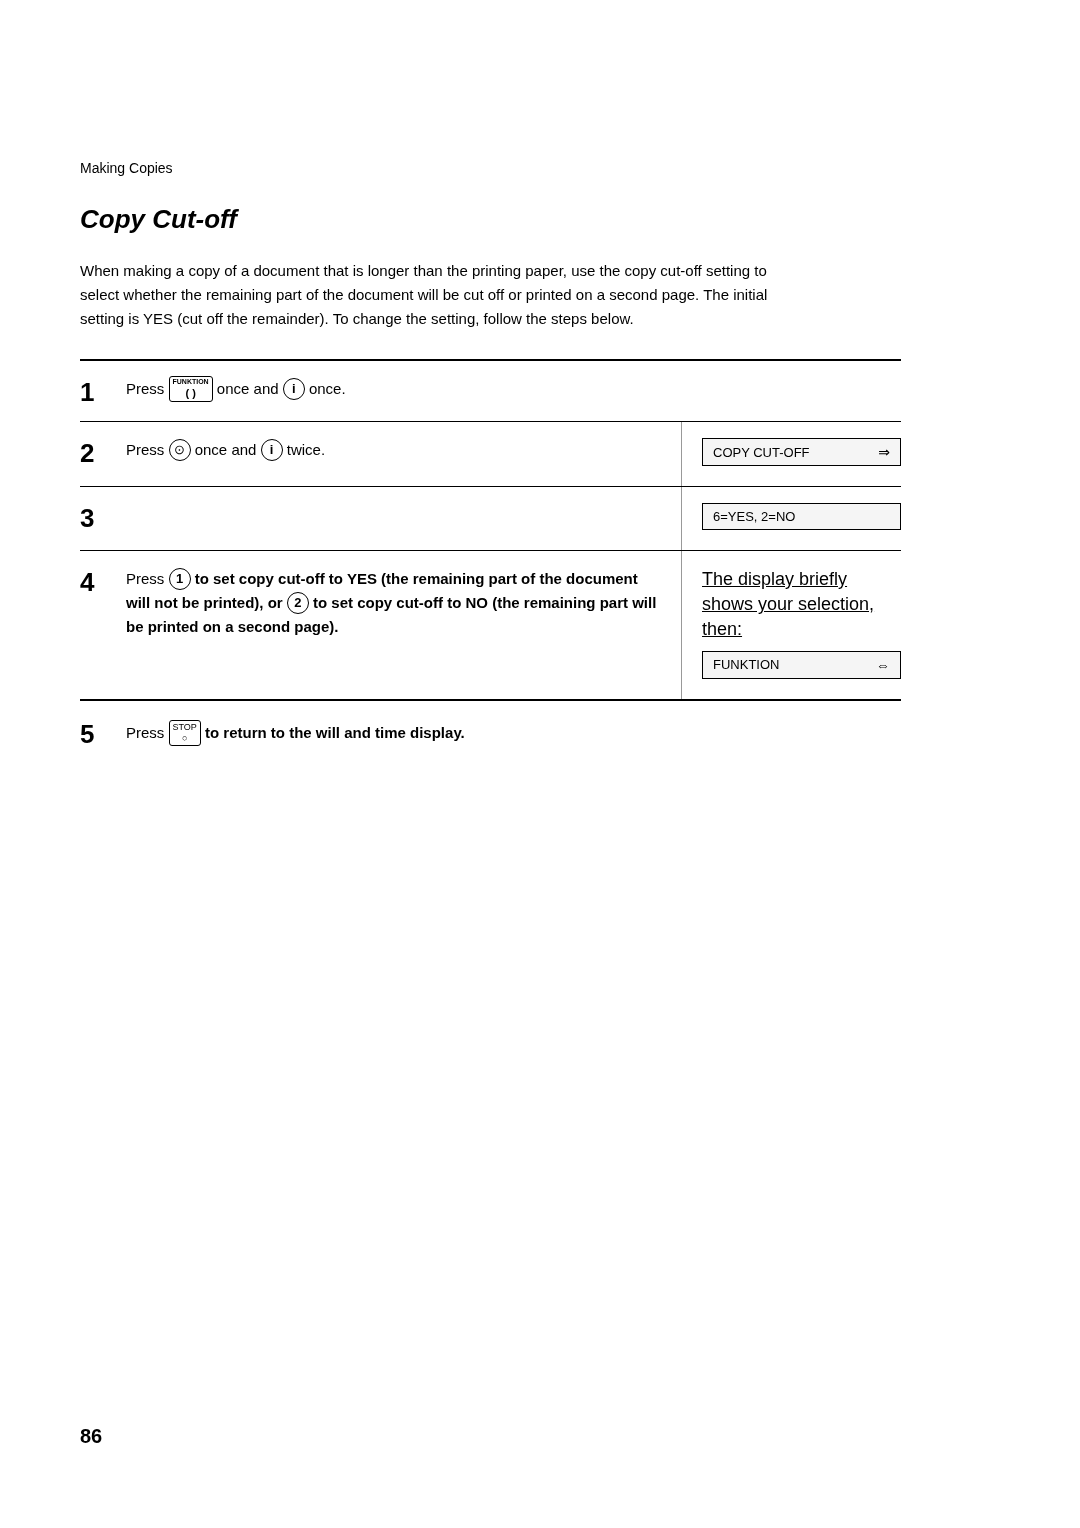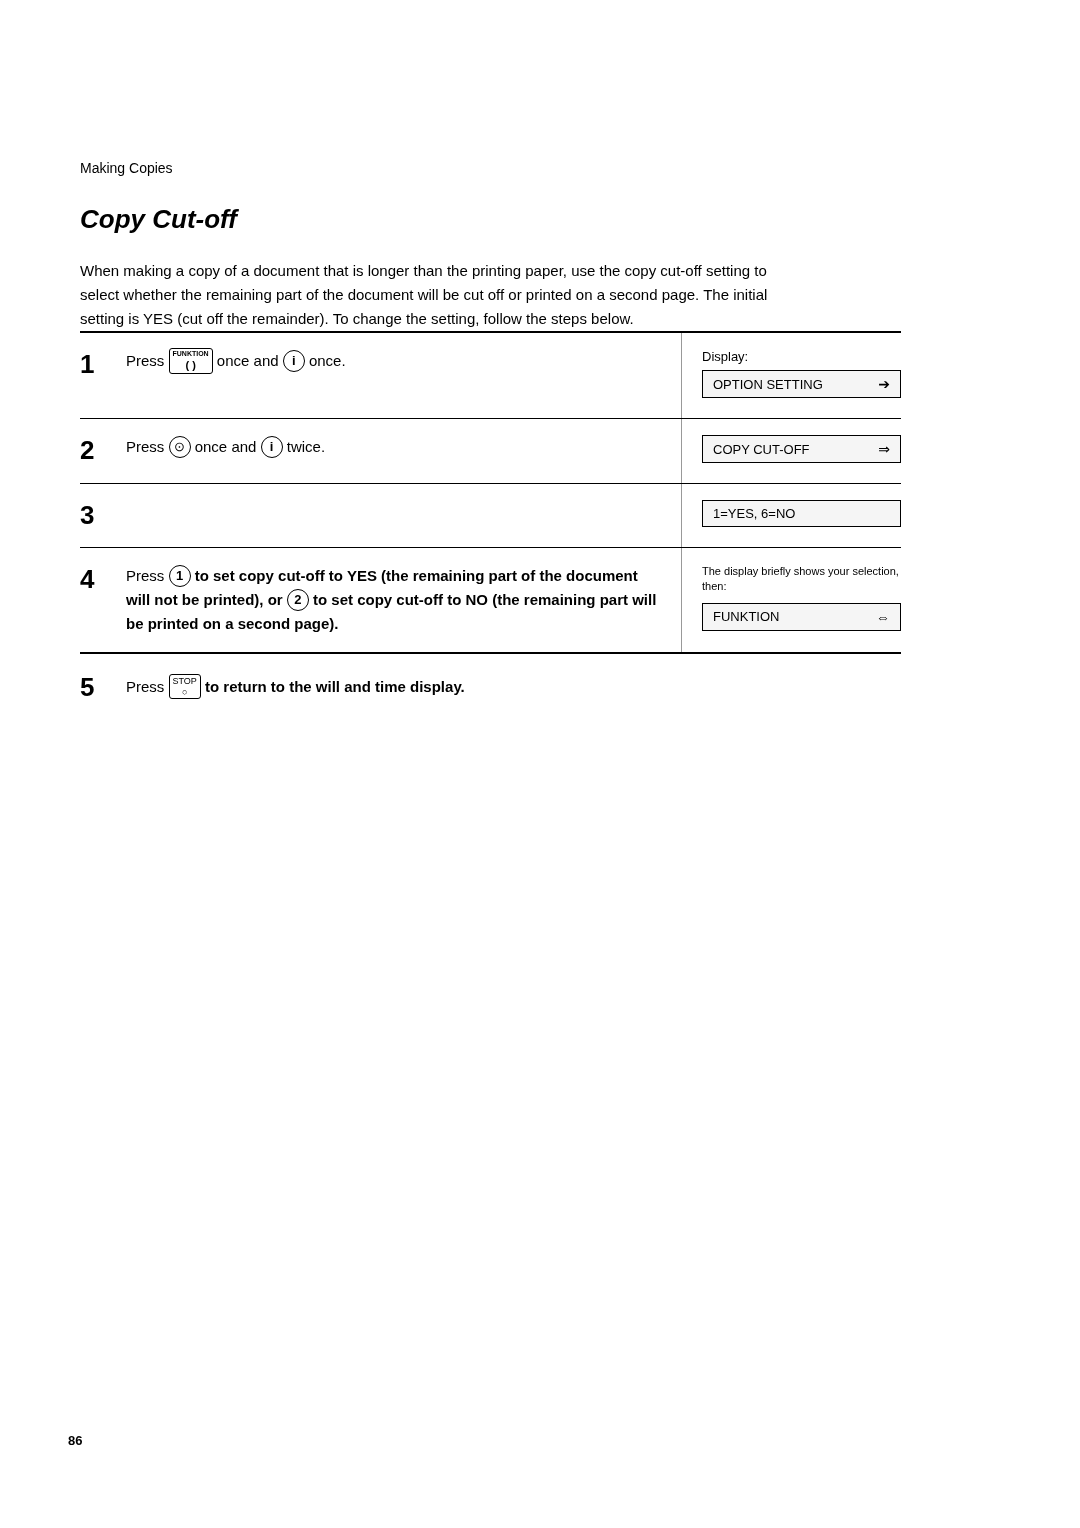--- a/index.html
+++ b/index.html
@@ -32,6 +32,7 @@
     .intro-text {
       font-size: 15px;
       line-height: 1.6;
+      margin-bottom: 28px;
       max-width: 700px;
     }
     .steps-table {

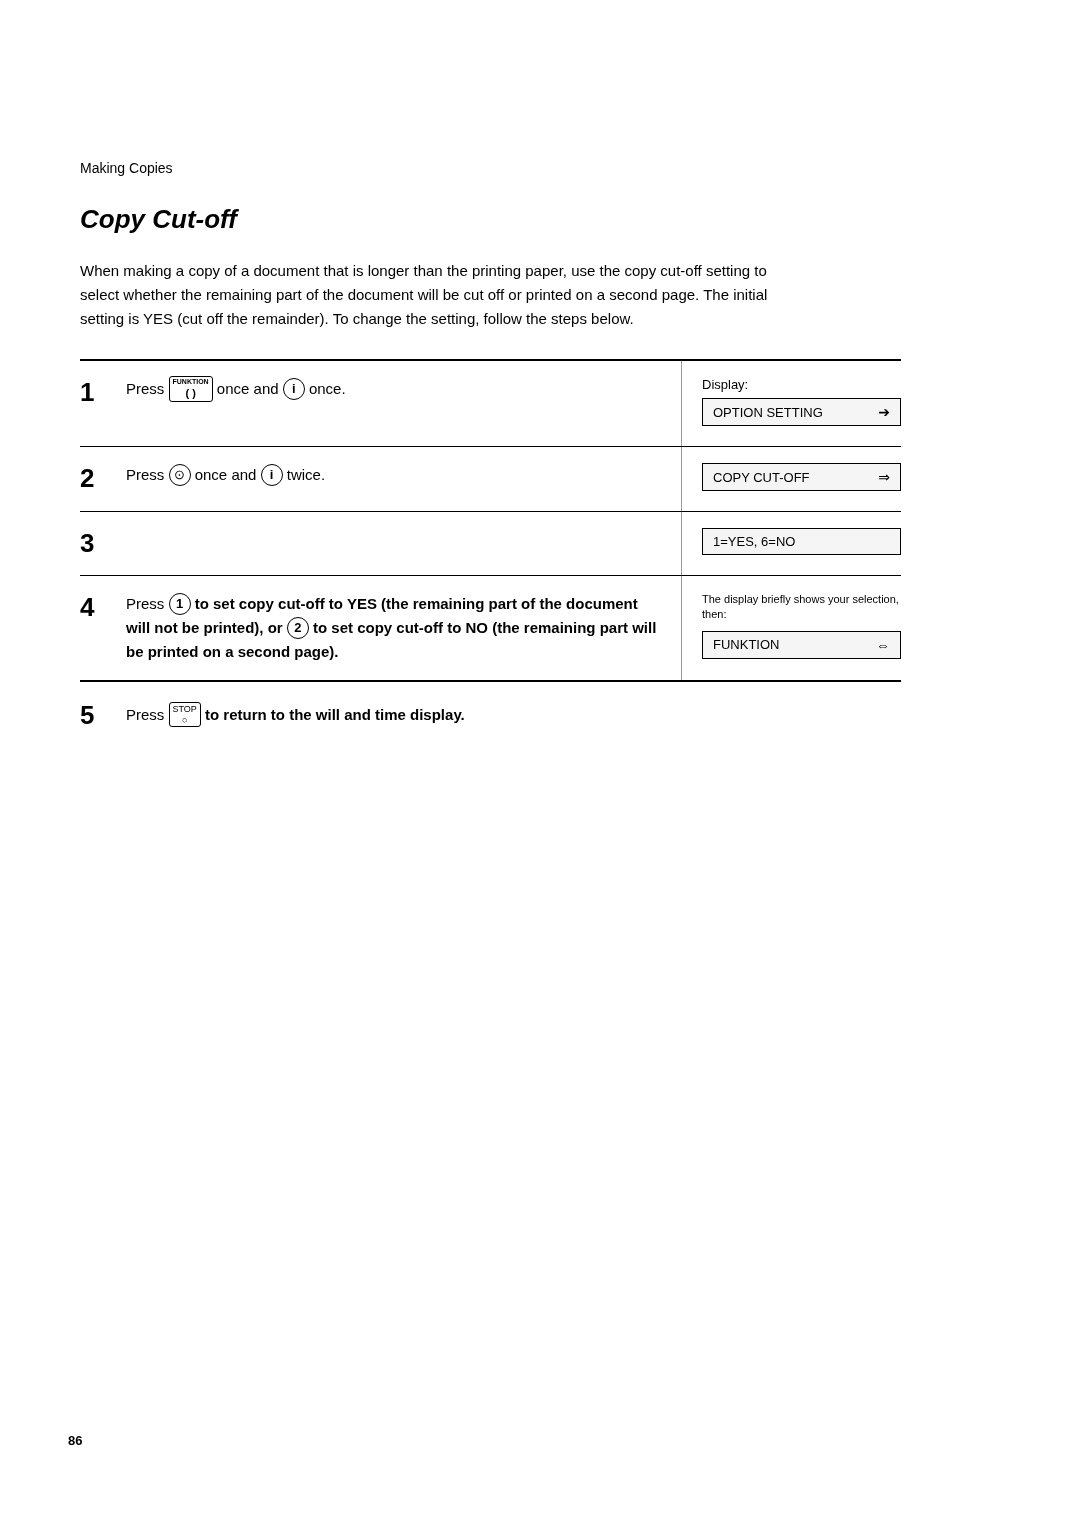--- a/index.html
+++ b/index.html
@@ -220,13 +220,6 @@
           Press <span class="icon-funktion"><span style="font-size:7px;display:block;text-align:center">FUNKTION</span><span style="font-size:11px;display:block;text-align:center">( )</span></span> once and <span class="icon-info">
               <b>i</b>
             </span> once.
-        </div>
-      </div>
-      <div class="step-right">
-        <div class="display-label">Display:</div>
-        <div class="display-box">
-          <span>OPTION SETTING</span>
-          <span class="arrow-icon">➔</span>
         </div>
       </div>
     </div>

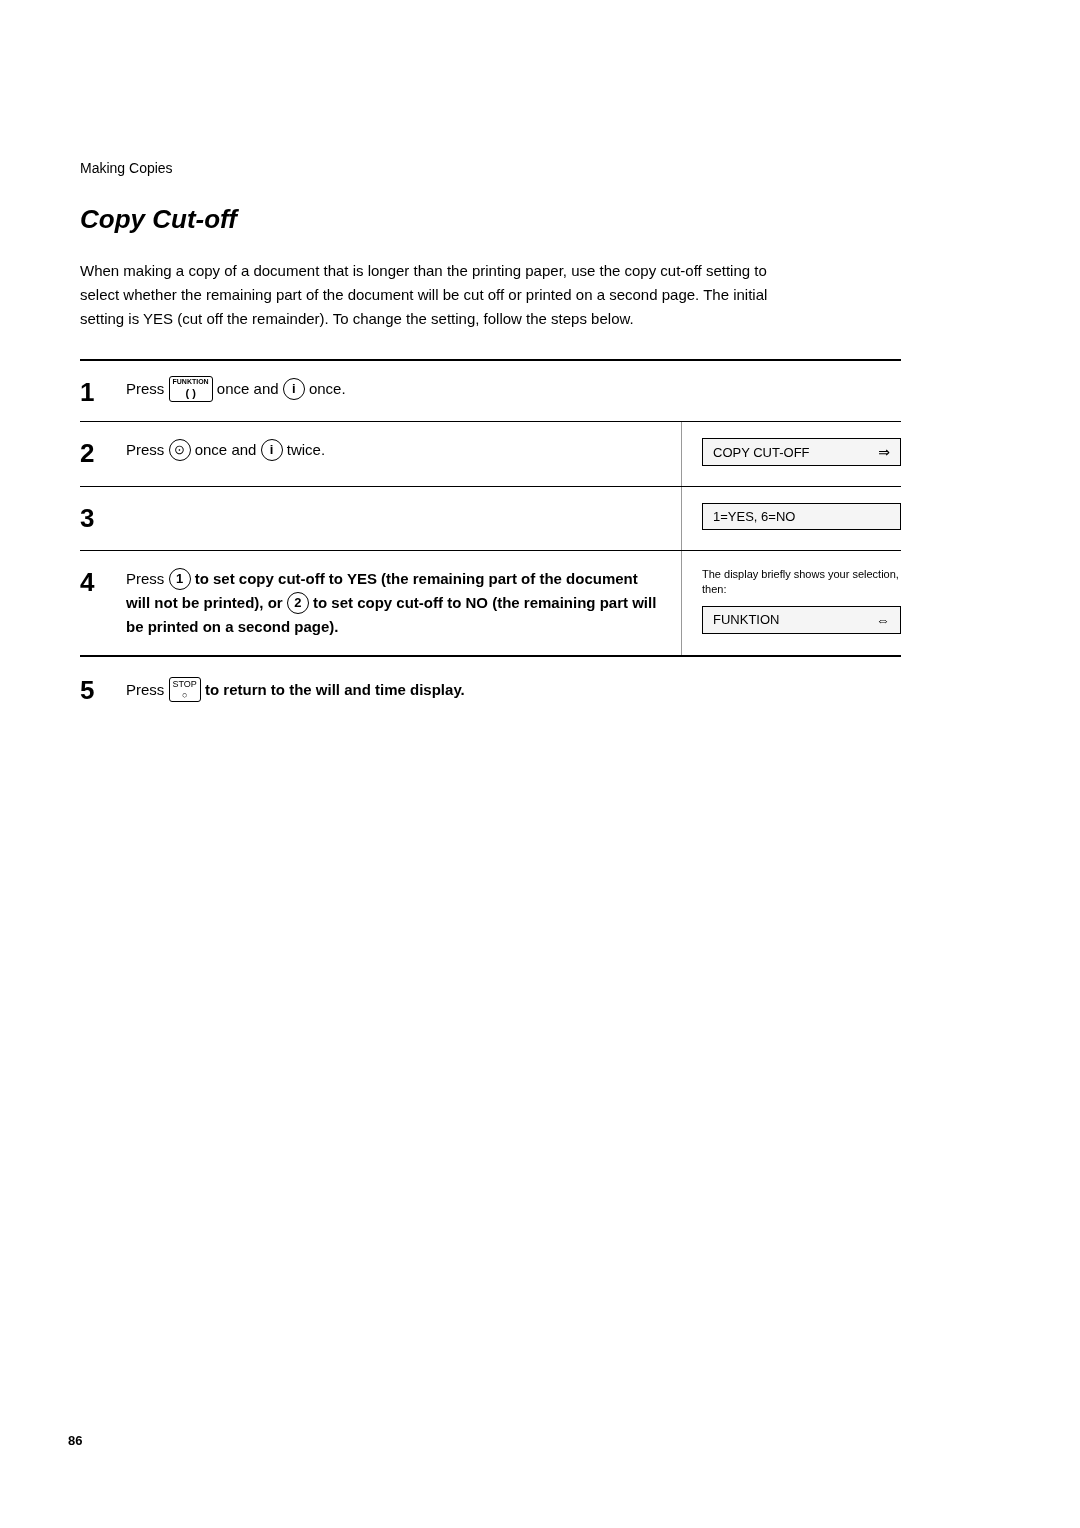--- a/index.html
+++ b/index.html
@@ -247,7 +247,7 @@
       </div>
       <div class="step-right">
         <div class="display-box">
-          <span>1=YES, 6=NO</span>
+          <span>6=YES, 2=NO</span>
         </div>
       </div>
     </div>

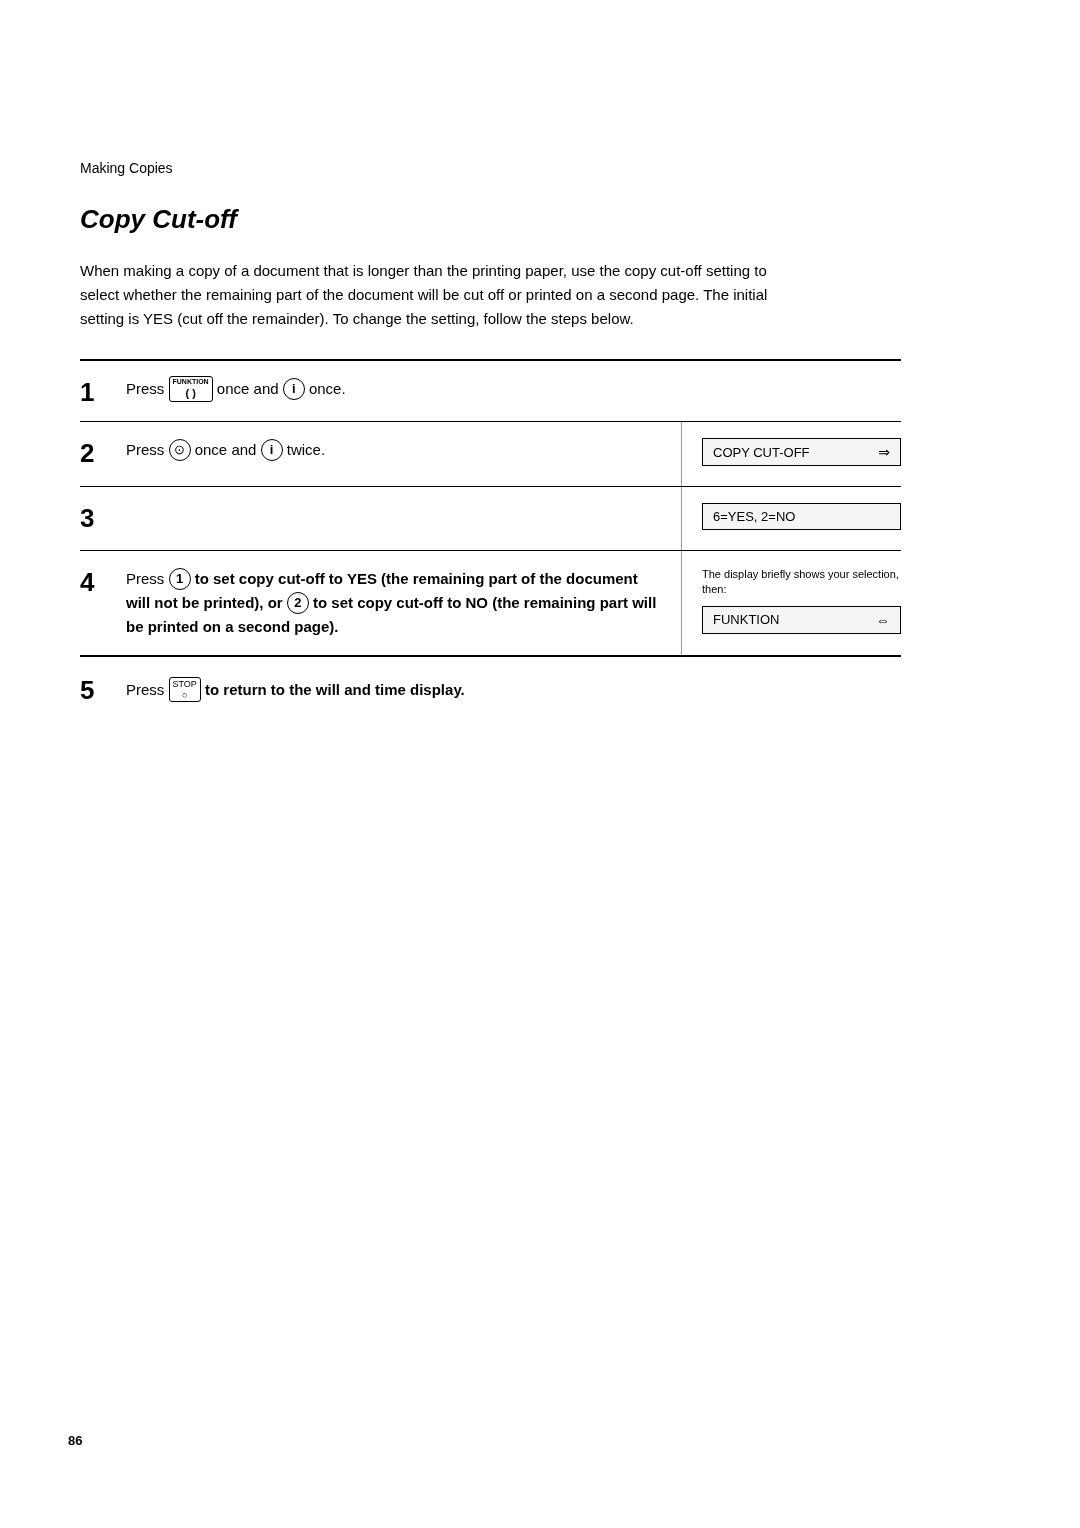--- a/index.html
+++ b/index.html
@@ -194,10 +194,11 @@
       padding: 16px 20px 16px 0;
     }
     .display-note {
-      font-size: 11px;
+      font-size: 18px;
       color: #000;
       margin-bottom: 8px;
       line-height: 1.4;
+      text-decoration: underline;
     }
   </style>
 </head>

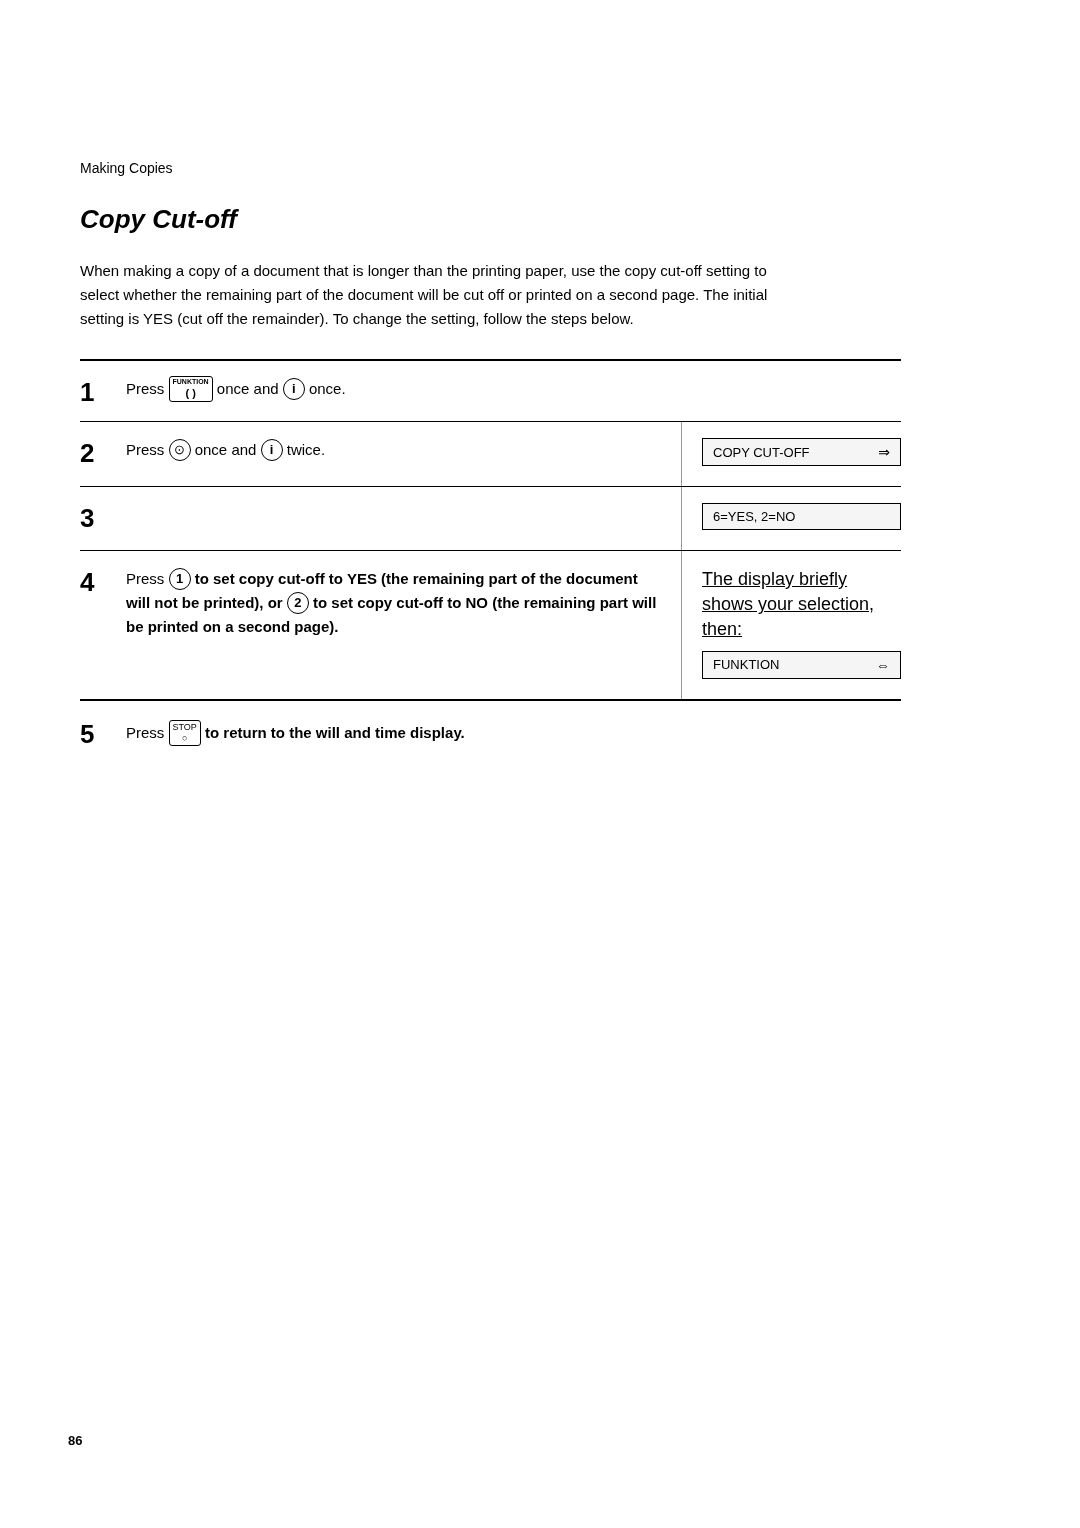--- a/index.html
+++ b/index.html
@@ -186,8 +186,8 @@
     .page-number {
       position: absolute;
       bottom: 80px;
-      left: 68px;
-      font-size: 13px;
+      left: 80px;
+      font-size: 20px;
       font-weight: bold;
     }
     .step4-left {

